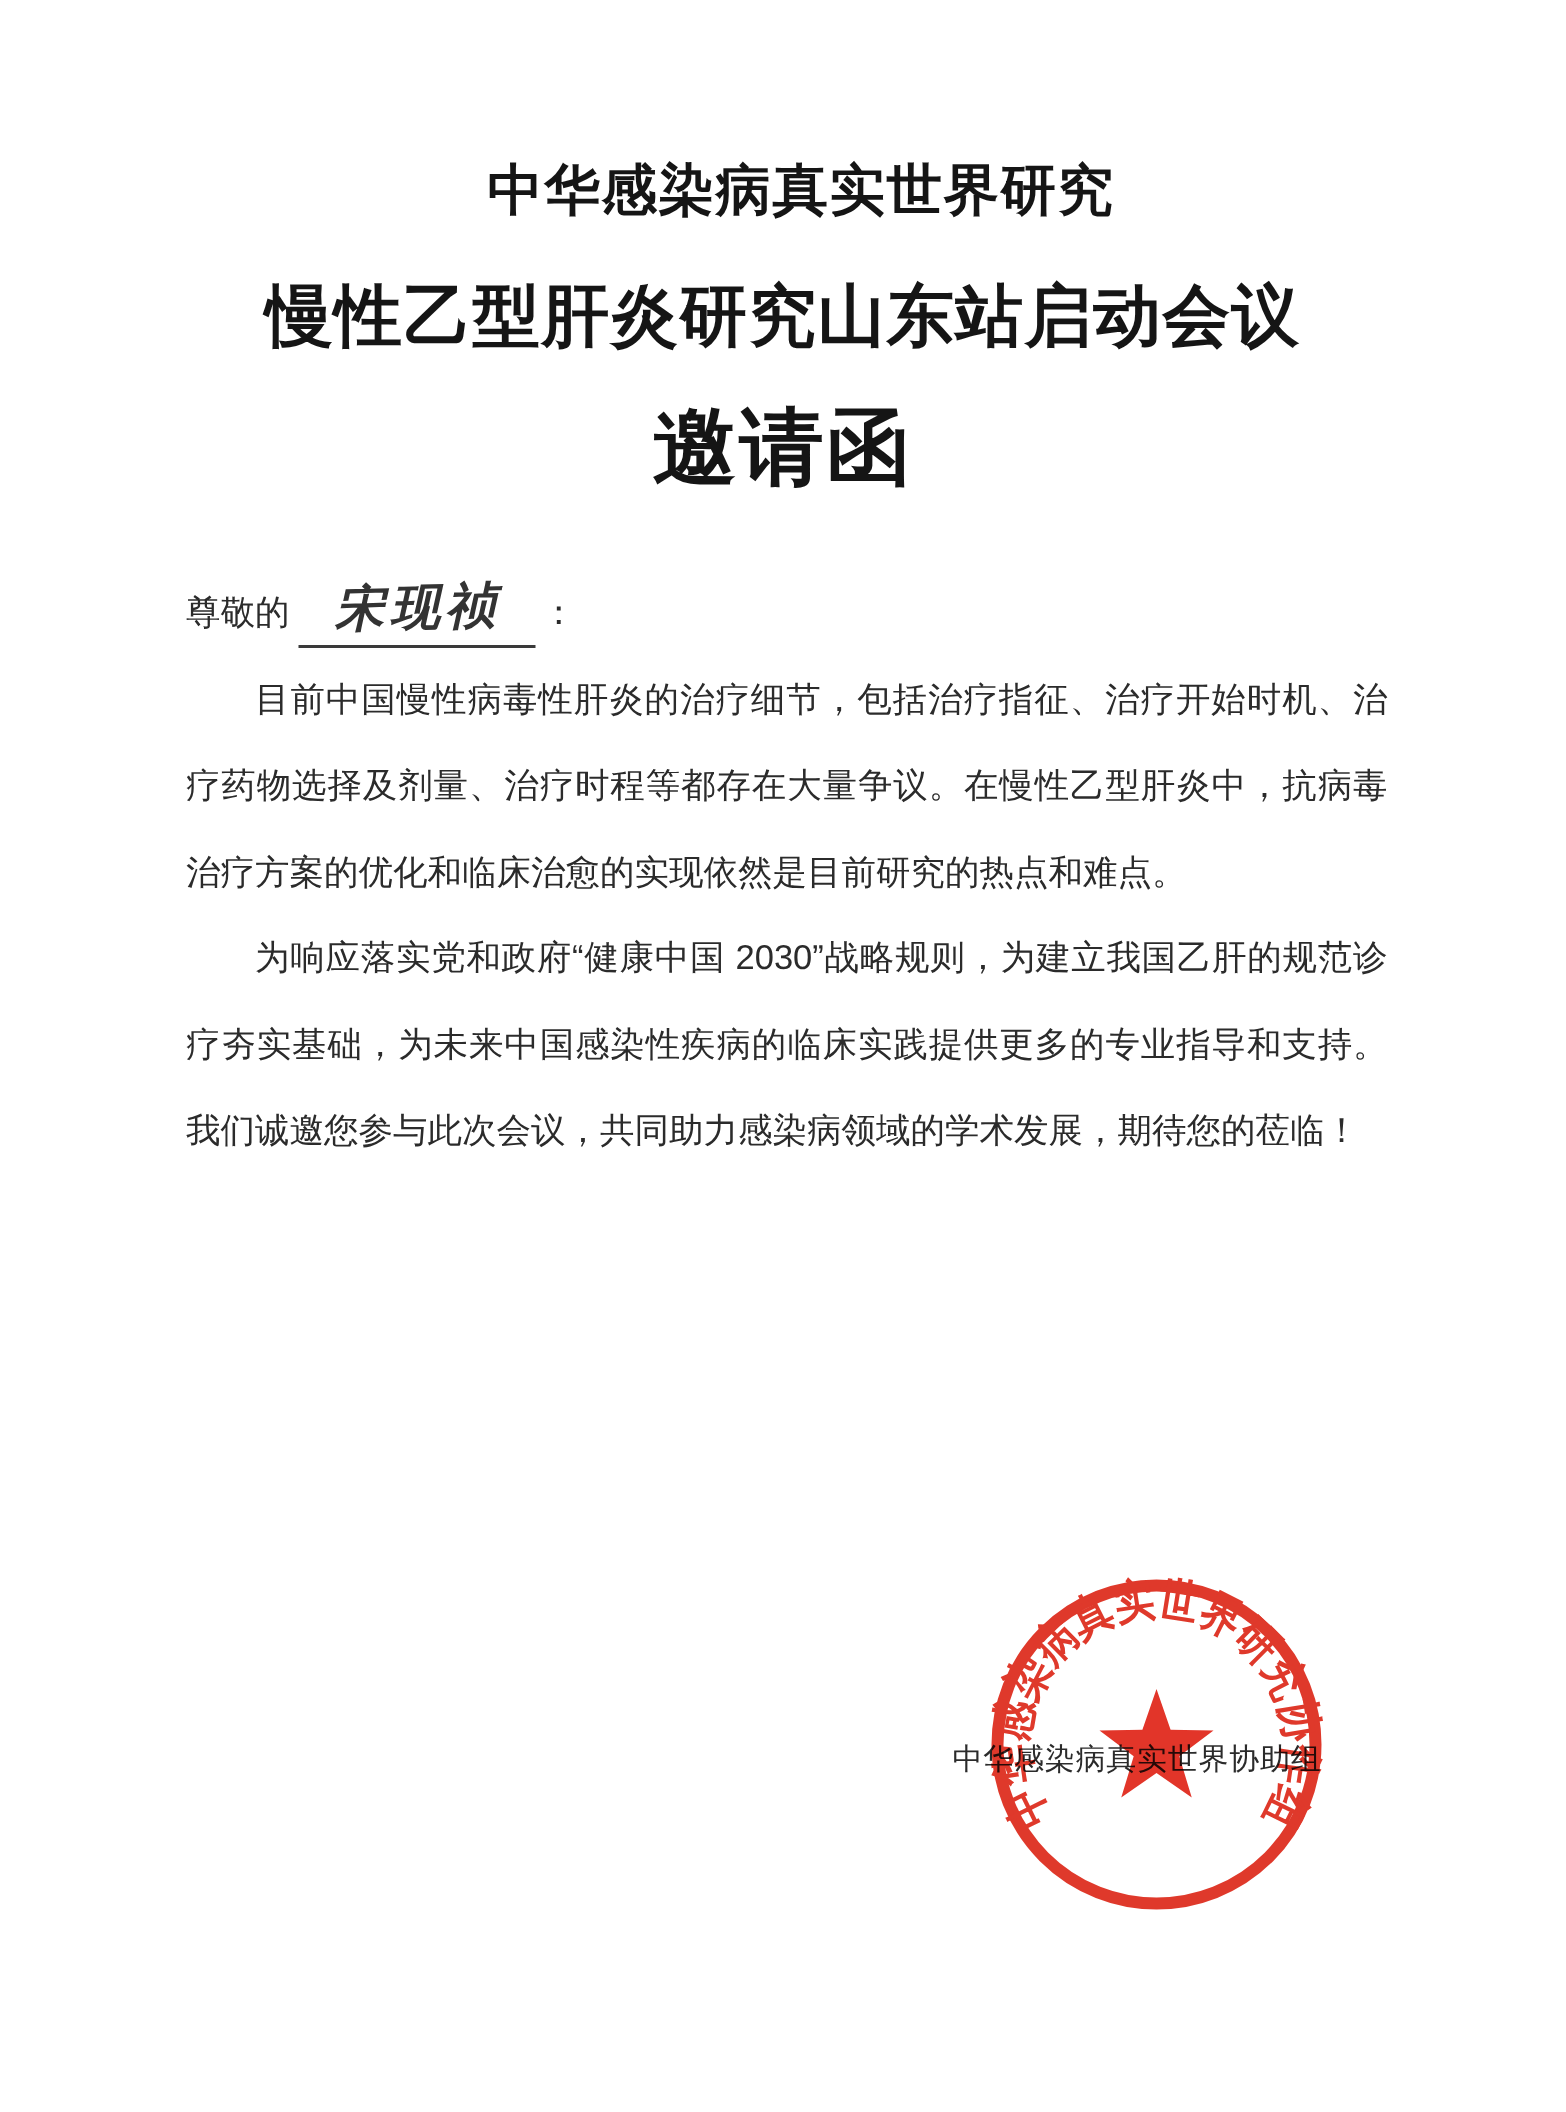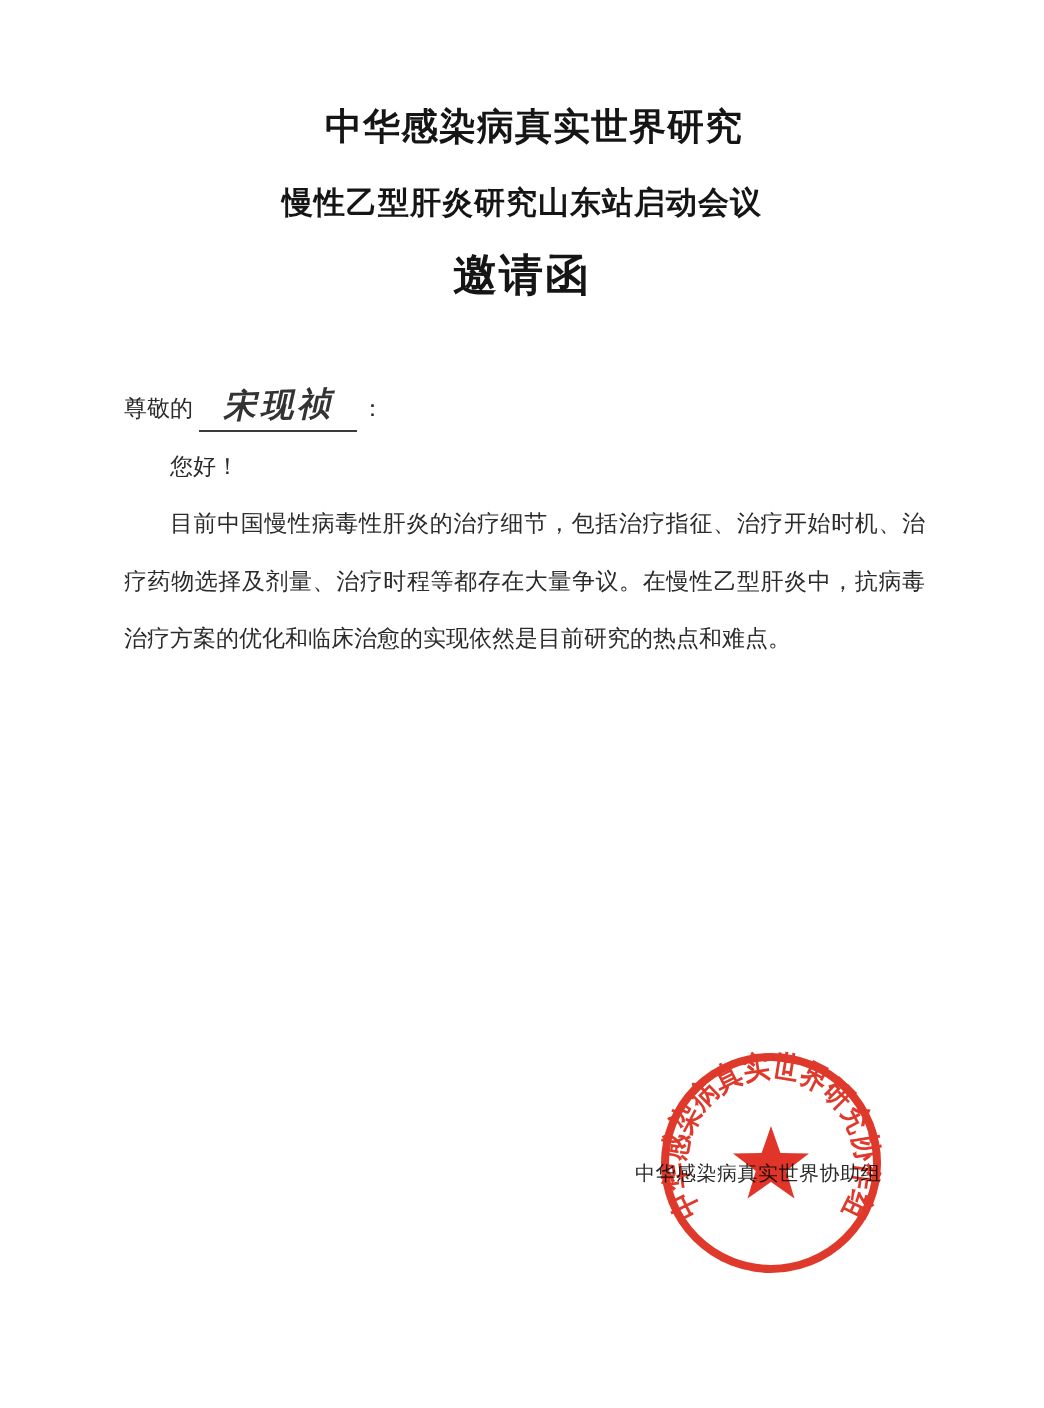--- a/index.html
+++ b/index.html
@@ -13,7 +13,7 @@
   
   .title-block{position:absolute;top:106px;left:0;right:0;text-align:center;color:#151515;}
   .title-line1{font-size:37px;font-weight:900;letter-spacing:1px;line-height:1.15;padding-left:24px;}
-  .title-line2{font-size:31px;font-weight:900;letter-spacing:1px;line-height:1.15;margin-top:36px;}
+  .title-line2{font-size:45px;font-weight:900;letter-spacing:1px;line-height:1.15;margin-top:36px;}
   .title-line3{font-size:44px;font-weight:900;letter-spacing:2px;line-height:1.15;margin-top:30px;}
 
   

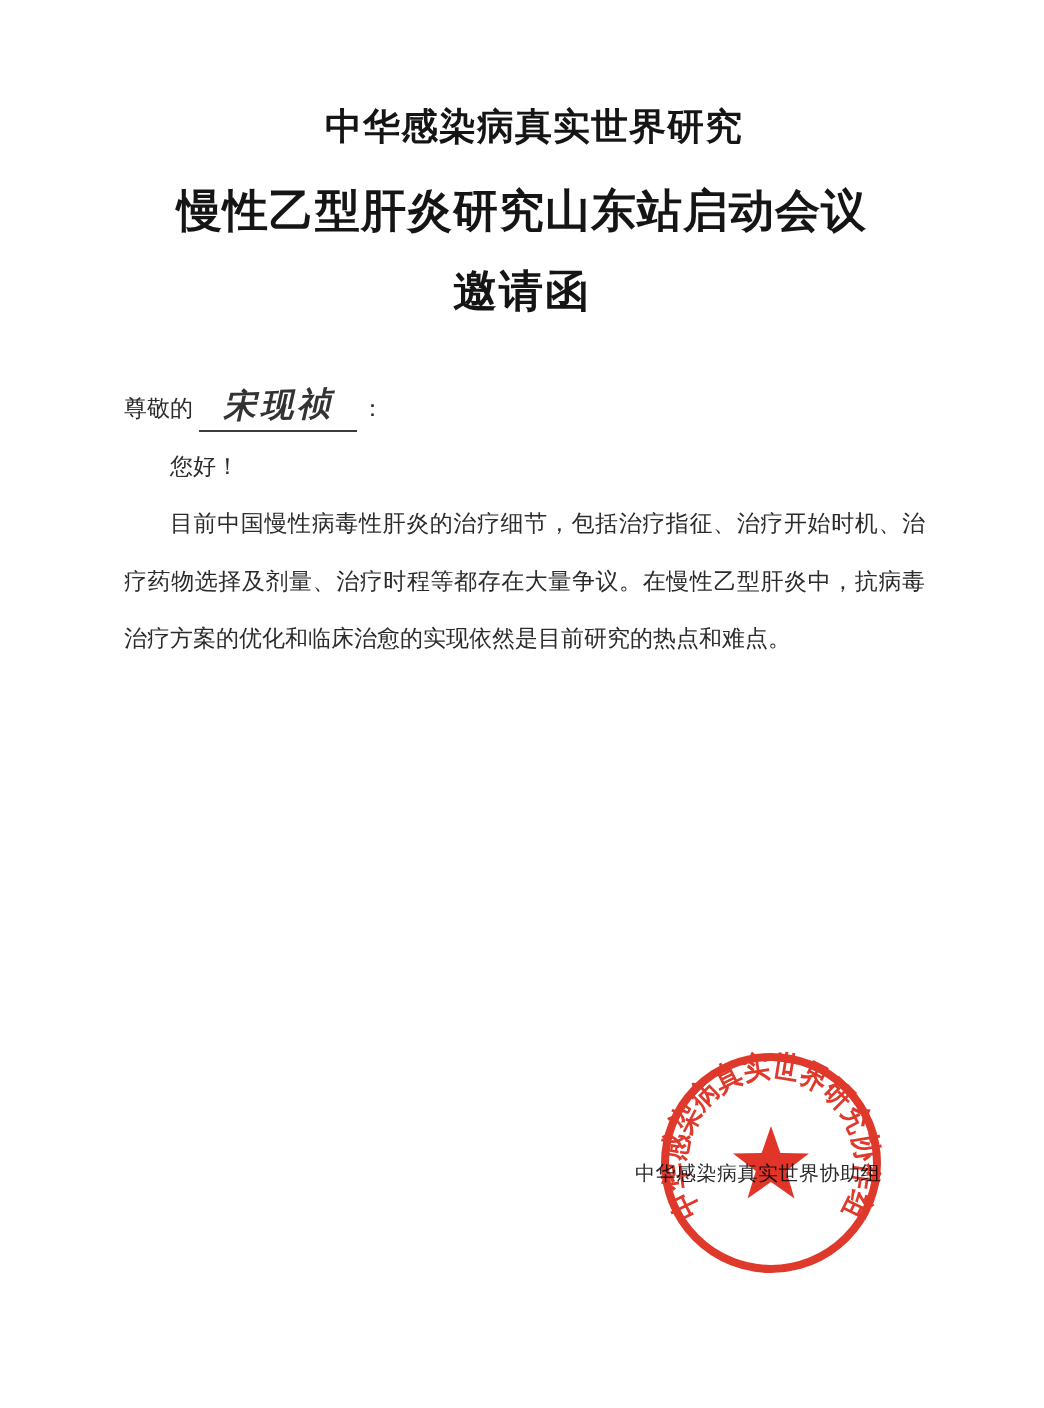--- a/index.html
+++ b/index.html
@@ -14,7 +14,7 @@
   .title-block{position:absolute;top:106px;left:0;right:0;text-align:center;color:#151515;}
   .title-line1{font-size:37px;font-weight:900;letter-spacing:1px;line-height:1.15;padding-left:24px;}
   .title-line2{font-size:45px;font-weight:900;letter-spacing:1px;line-height:1.15;margin-top:36px;}
-  .title-line3{font-size:44px;font-weight:900;letter-spacing:2px;line-height:1.15;margin-top:30px;}
+  .title-line3{font-size:56px;font-weight:900;letter-spacing:2px;line-height:1.15;margin-top:30px;}
 
   
   .letter-body{

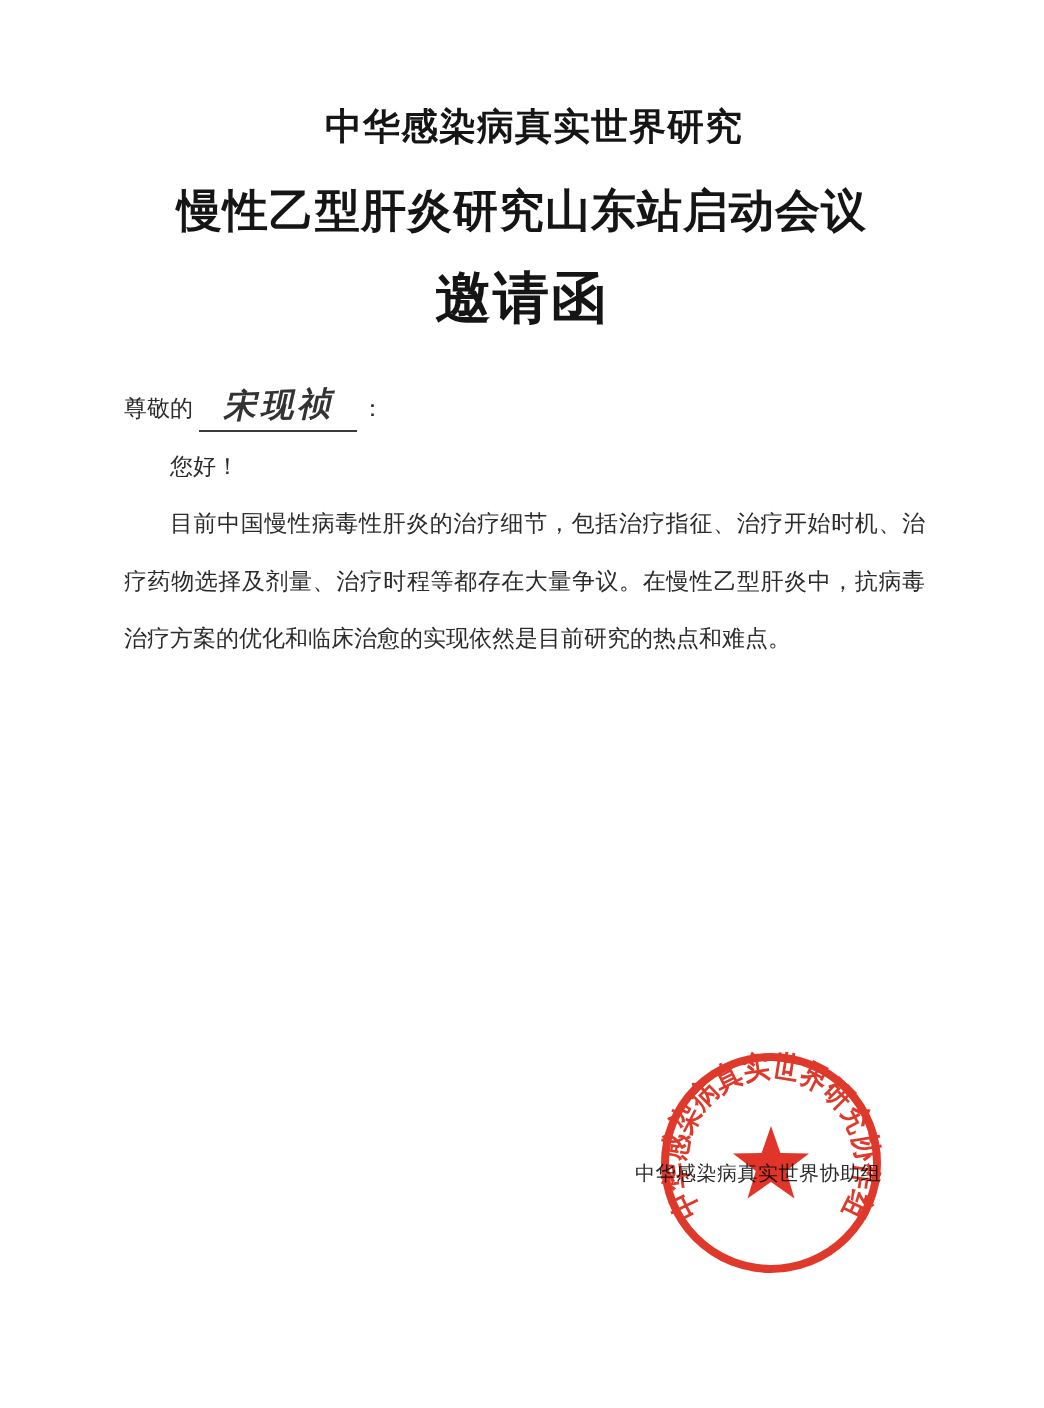--- a/index.html
+++ b/index.html
@@ -58,7 +58,6 @@
 
   <main class="letter-body">
     <div class="salutation"><span>尊敬的</span><span class="name-underline"><span class="recipient-name">宋现祯</span></span><span>：</span></div>
-    <p class="greeting">您好！</p>
     <p>目前中国慢性病毒性肝炎的治疗细节，包括治疗指征、治疗开始时机、治疗药物选择及剂量、治疗时程等都存在大量争议。在慢性乙型肝炎中，抗病毒治疗方案的优化和临床治愈的实现依然是目前研究的热点和难点。</p>
   </main>
 

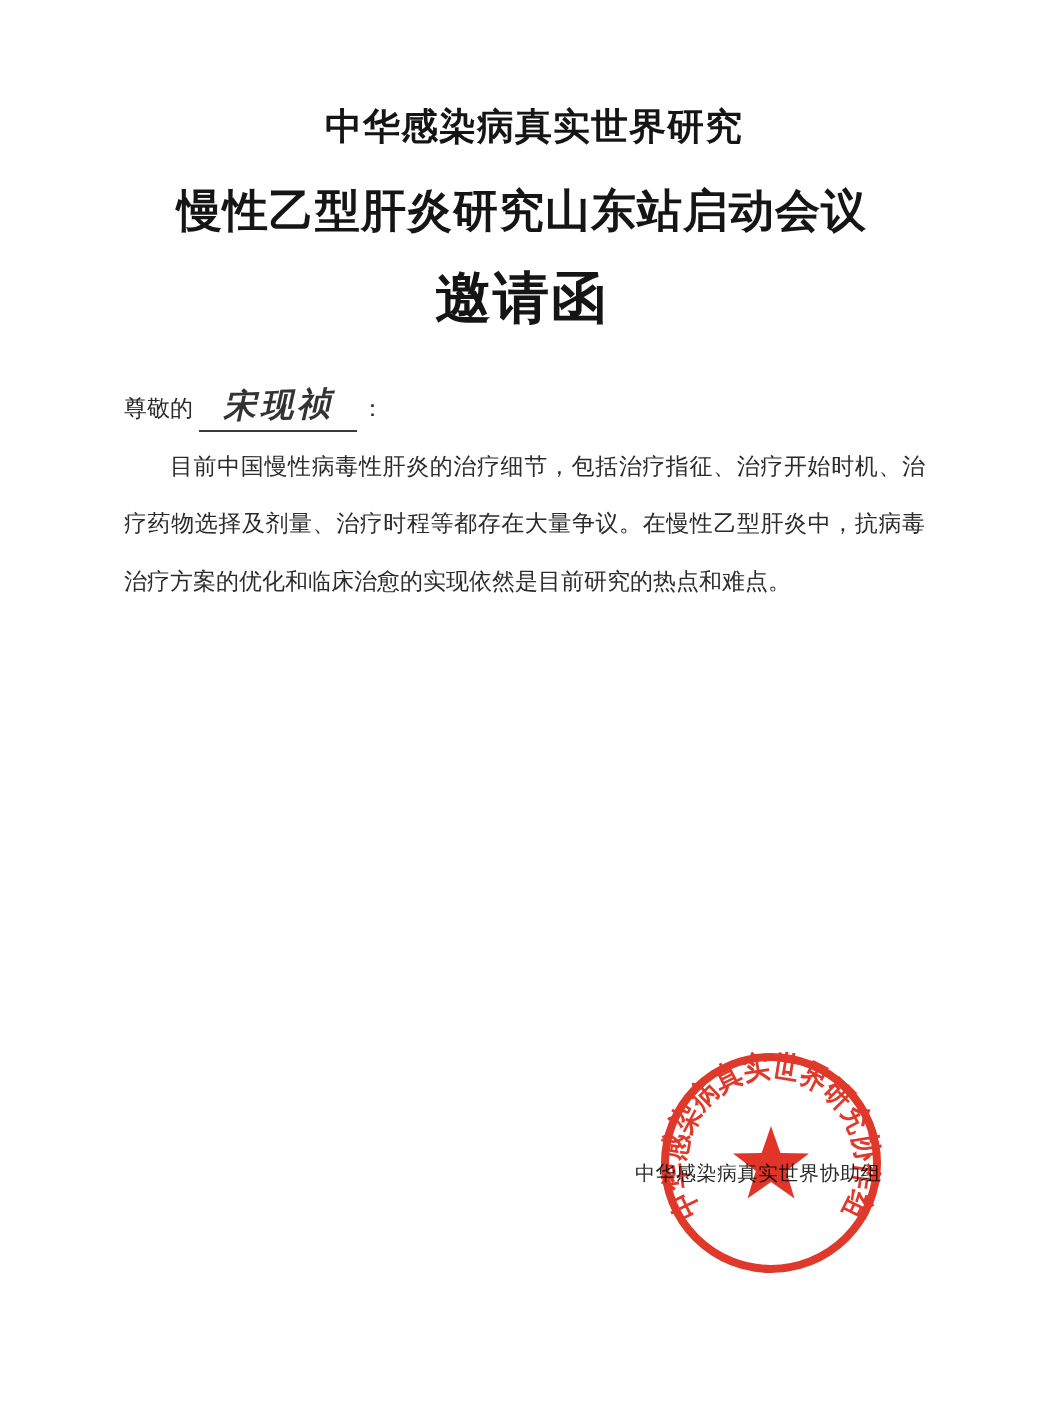--- a/index.html
+++ b/index.html
@@ -59,6 +59,7 @@
   <main class="letter-body">
     <div class="salutation"><span>尊敬的</span><span class="name-underline"><span class="recipient-name">宋现祯</span></span><span>：</span></div>
     <p>目前中国慢性病毒性肝炎的治疗细节，包括治疗指征、治疗开始时机、治疗药物选择及剂量、治疗时程等都存在大量争议。在慢性乙型肝炎中，抗病毒治疗方案的优化和临床治愈的实现依然是目前研究的热点和难点。</p>
+    <p>为响应落实党和政府“健康中国 2030”战略规则，为建立我国乙肝的规范诊疗夯实基础，为未来中国感染性疾病的临床实践提供更多的专业指导和支持。我们诚邀您参与此次会议，共同助力感染病领域的学术发展，期待您的莅临！</p>
   </main>
 
   <div class="sign-block">

